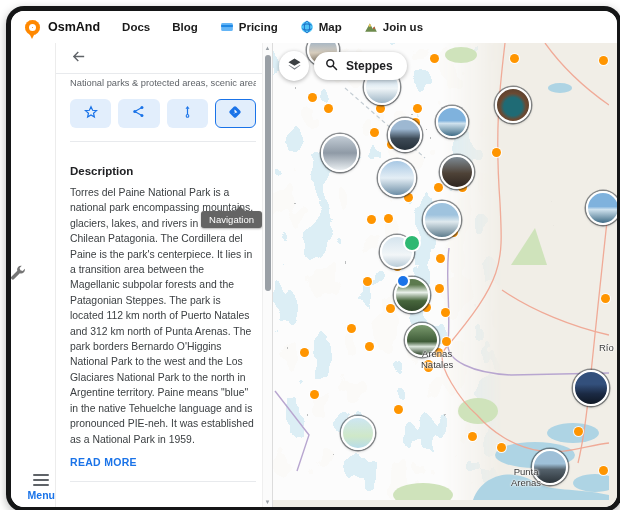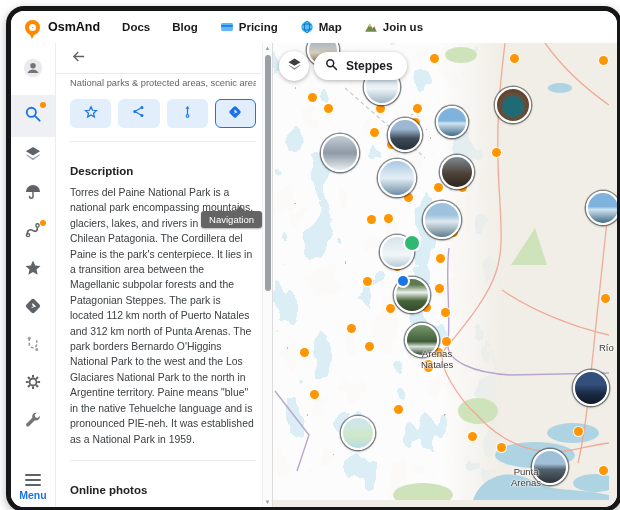--- a/index.html
+++ b/index.html
@@ -282,6 +282,7 @@
           <div class="sec-divider"></div>
           <div class="sec-heading">Description</div>
           <div class="desc">Torres del Paine National Park is a national park encompassing mountains, glaciers, lakes, and rivers in southern Chilean Patagonia. The Cordillera del Paine is the park's centerpiece. It lies in a transition area between the Magellanic subpolar forests and the Patagonian Steppes. The park is located 112 km north of Puerto Natales and 312 km north of Punta Arenas. The park borders Bernardo O'Higgins National Park to the west and the Los Glaciares National Park to the north in Argentine territory. Paine means "blue" in the native Tehuelche language and is pronounced PIE-neh. It was established as a National Park in 1959.</div>
+          <div class="read-more">READ MORE</div>
           <div class="sec-divider"></div>
           <div class="sec-heading">Online photos</div>
 

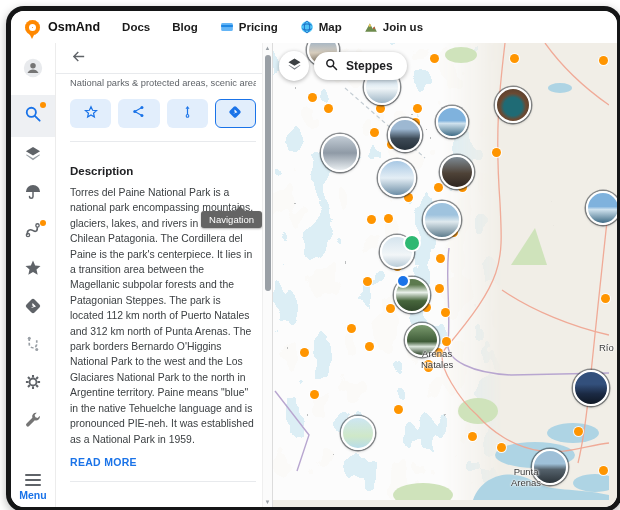--- a/index.html
+++ b/index.html
@@ -20,7 +20,7 @@
   .main{flex:1;display:flex;min-height:0;}
 
   
-  .rail{width:44px;flex:0 0 44px;border-right:1px solid #ececec;display:flex;flex-direction:column;align-items:center;background:#fff;z-index:25;justify-content:flex-end;}
+  .rail{width:44px;flex:0 0 44px;border-right:1px solid #ececec;display:flex;flex-direction:row;align-items:center;background:#fff;z-index:25;justify-content:flex-end;}
   .rail-item{width:44px;height:38px;display:flex;align-items:center;justify-content:center;position:relative;cursor:pointer;}
   .rail-item.account{margin-top:8px;margin-bottom:6px;}
   .rail-item.active{background:#eef0f3;height:42px;}

